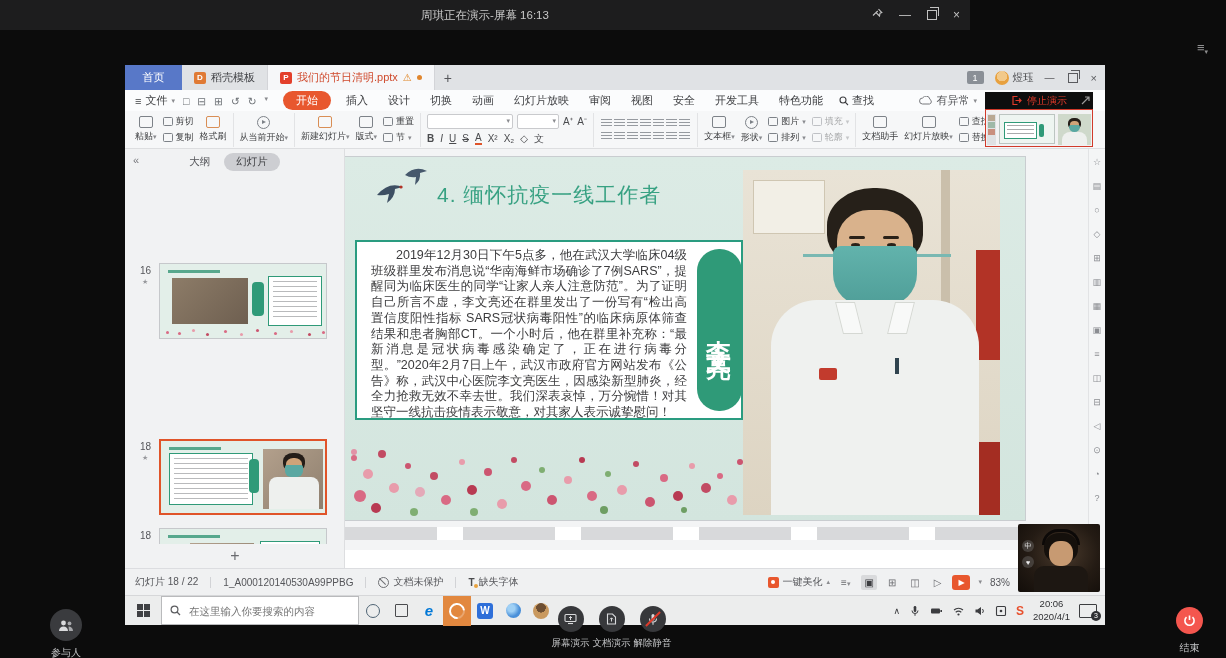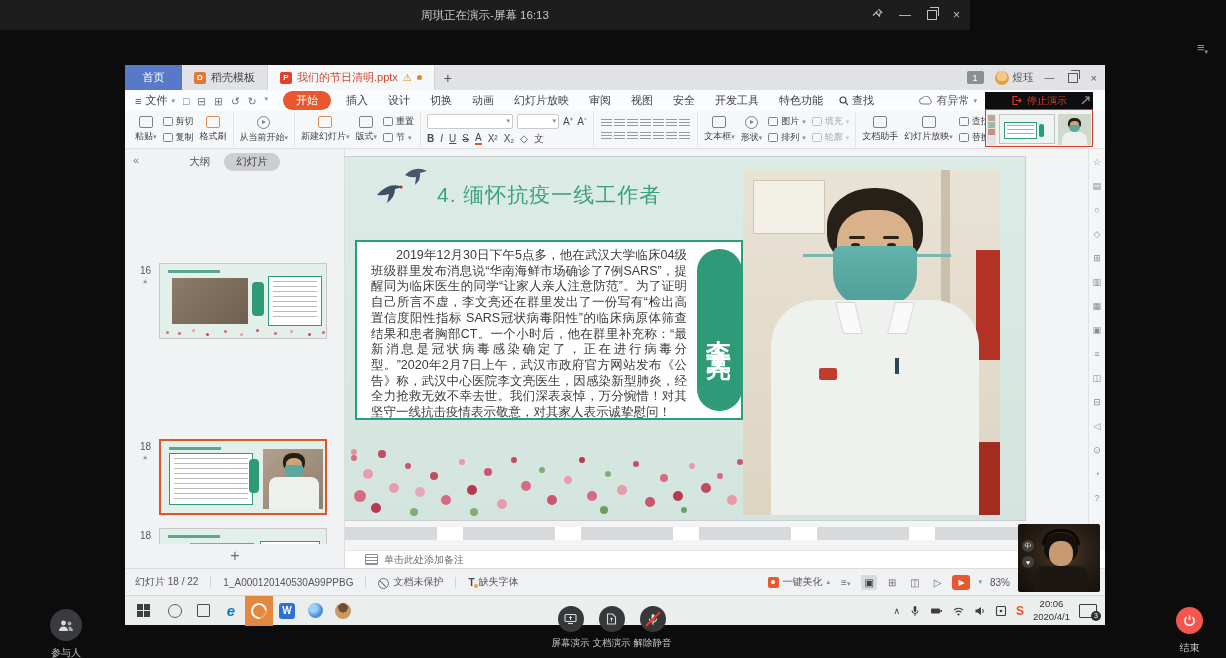--- a/index.html
+++ b/index.html
@@ -522,10 +522,6 @@
       <span>?</span>
     </div>
 
-    <div class="notes">
-      <span class="notes-ic"></span>
-      <span>单击此处添加备注</span>
-    </div>
 
     <div class="statusbar">
       <span>幻灯片 18 / 22</span>

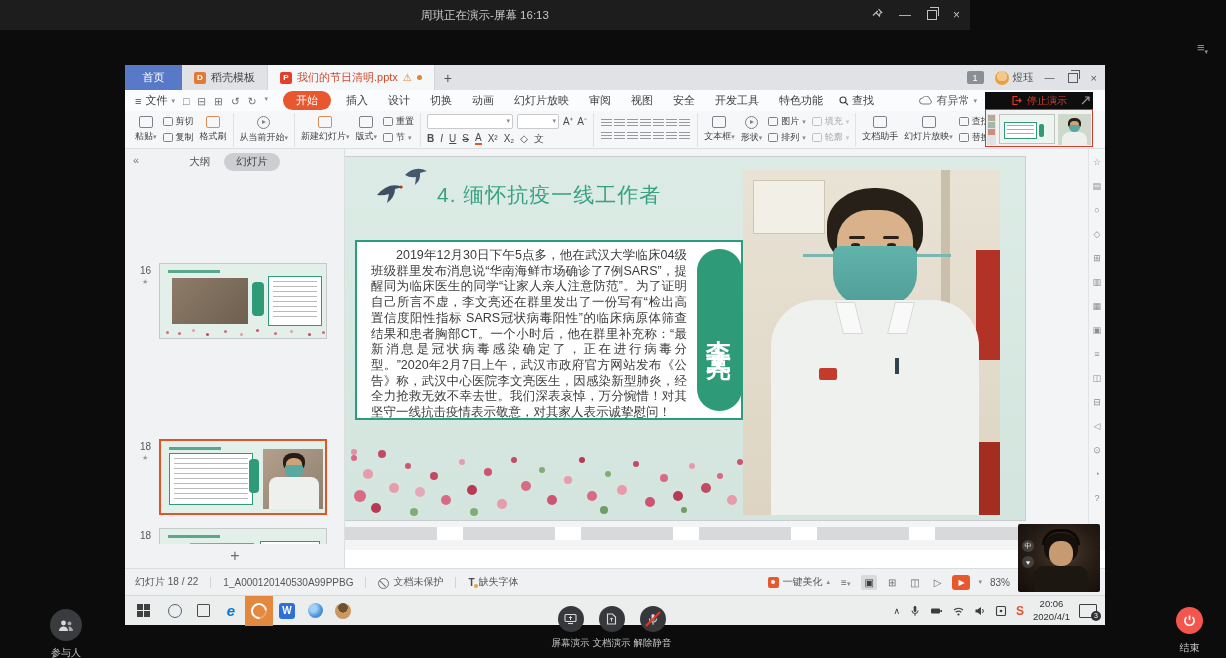--- a/index.html
+++ b/index.html
@@ -528,7 +528,7 @@
       <span class="sep"></span>
       <span>1_A000120140530A99PPBG</span>
       <span class="sep"></span>
-      <span style="display:flex;align-items:flex-end;gap:4px;">
+      <span style="display:flex;align-items:center;gap:4px;">
           <span class="prot-ic"></span>
           <span>文档未保护</span>
         </span>

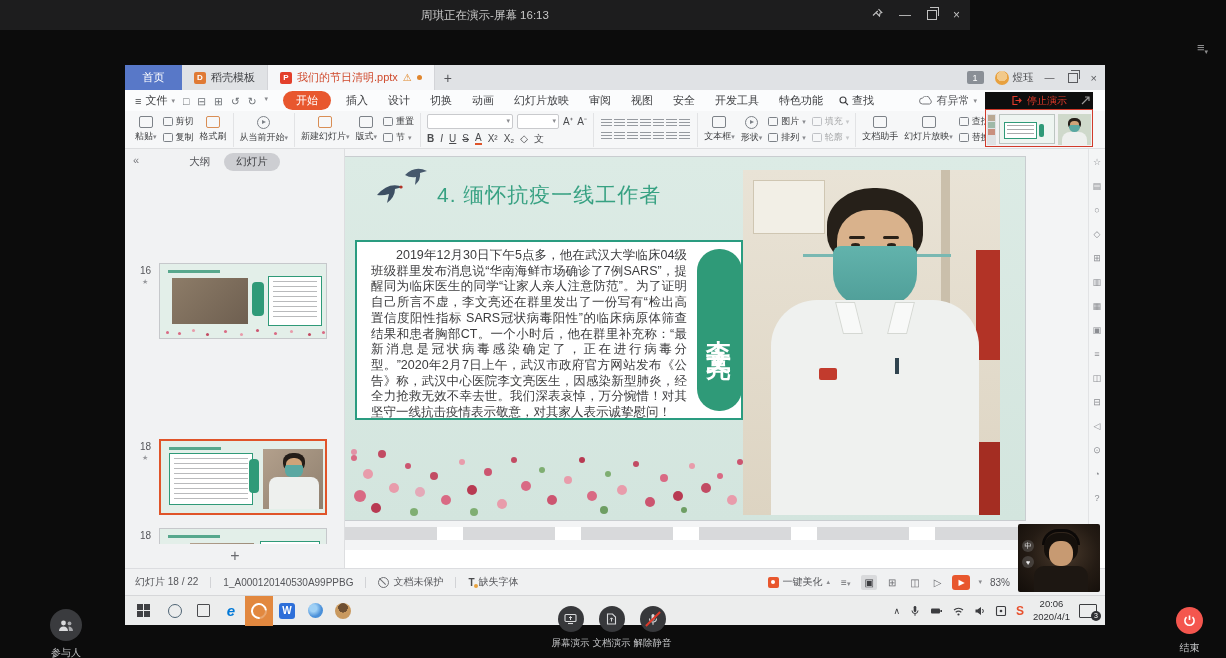--- a/index.html
+++ b/index.html
@@ -567,6 +567,13 @@
             <span></span>
           </span>
         </span>
+      <span class="search">
+        <svg width="11" height="11" viewBox="0 0 11 11">
+            <circle cx="4.5" cy="4.5" r="3.4" fill="none" stroke="#5c5d60" stroke-width="1.2"></circle>
+            <path d="M7 7l3 3" stroke="#5c5d60" stroke-width="1.2"></path>
+          </svg>
+        <input readonly="" placeholder="在这里输入你要搜索的内容" style="">
+      </span>
       <span class="tic">
           <span class="cortana"></span>
         </span>

